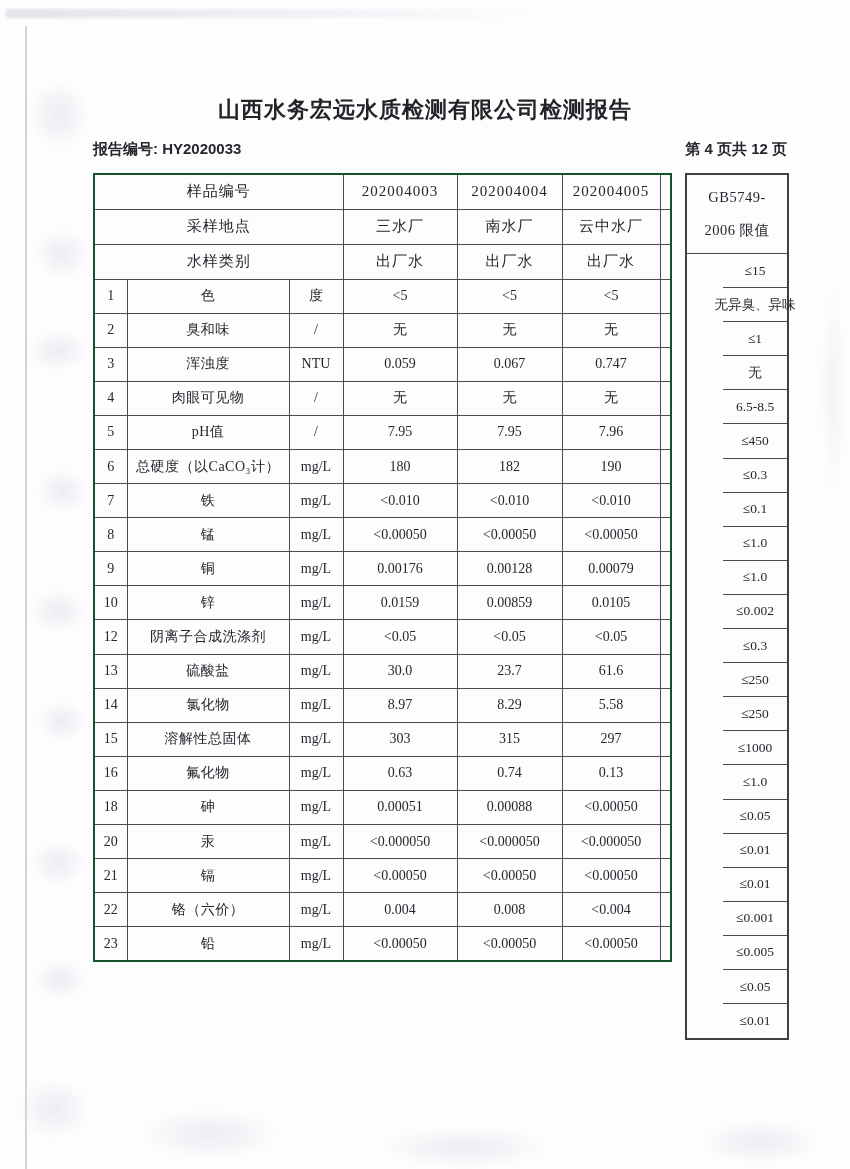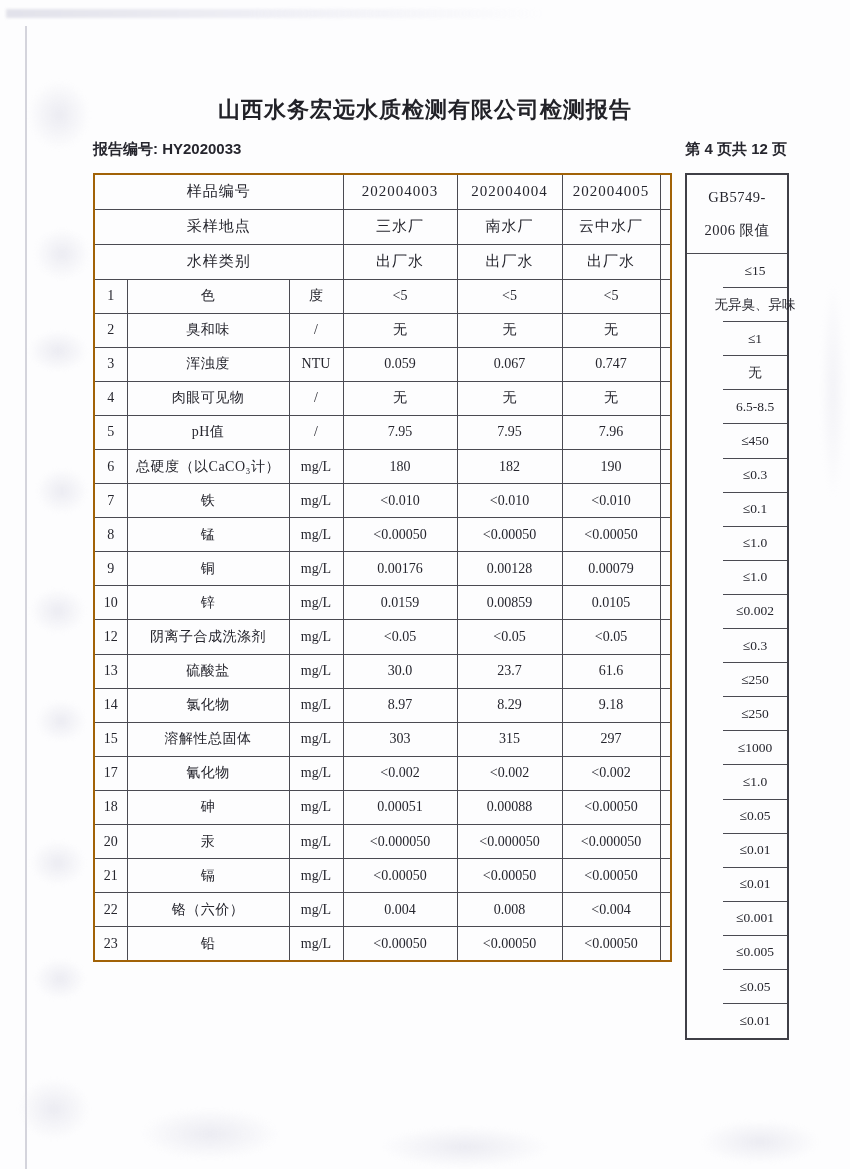--- a/index.html
+++ b/index.html
@@ -53,7 +53,7 @@
   .table-wrap{position:absolute;top:173px;left:93px;display:flex;gap:13px;align-items:flex-start;}
   table.main{
     border-collapse:collapse;table-layout:fixed;width:577px;
-    border:2px solid #a16207;
+    border:2px solid #14532d;
   }
   table.main th, table.main td{
     border:1.3px solid #4a4a52;

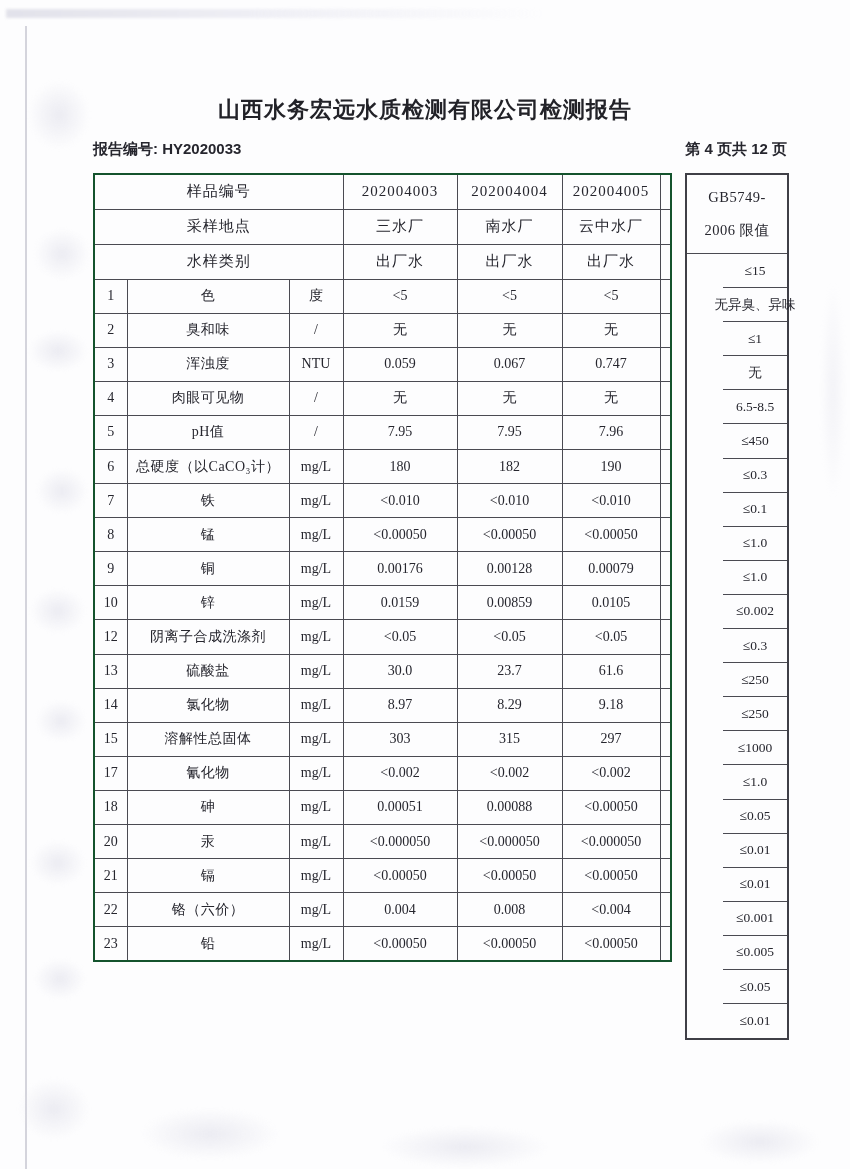--- a/index.html
+++ b/index.html
@@ -265,7 +265,7 @@
           <td>mg/L</td>
           <td>8.97</td>
           <td>8.29</td>
-          <td>9.18</td>
+          <td>5.58</td>
           <td></td>
         </tr>
         <tr>

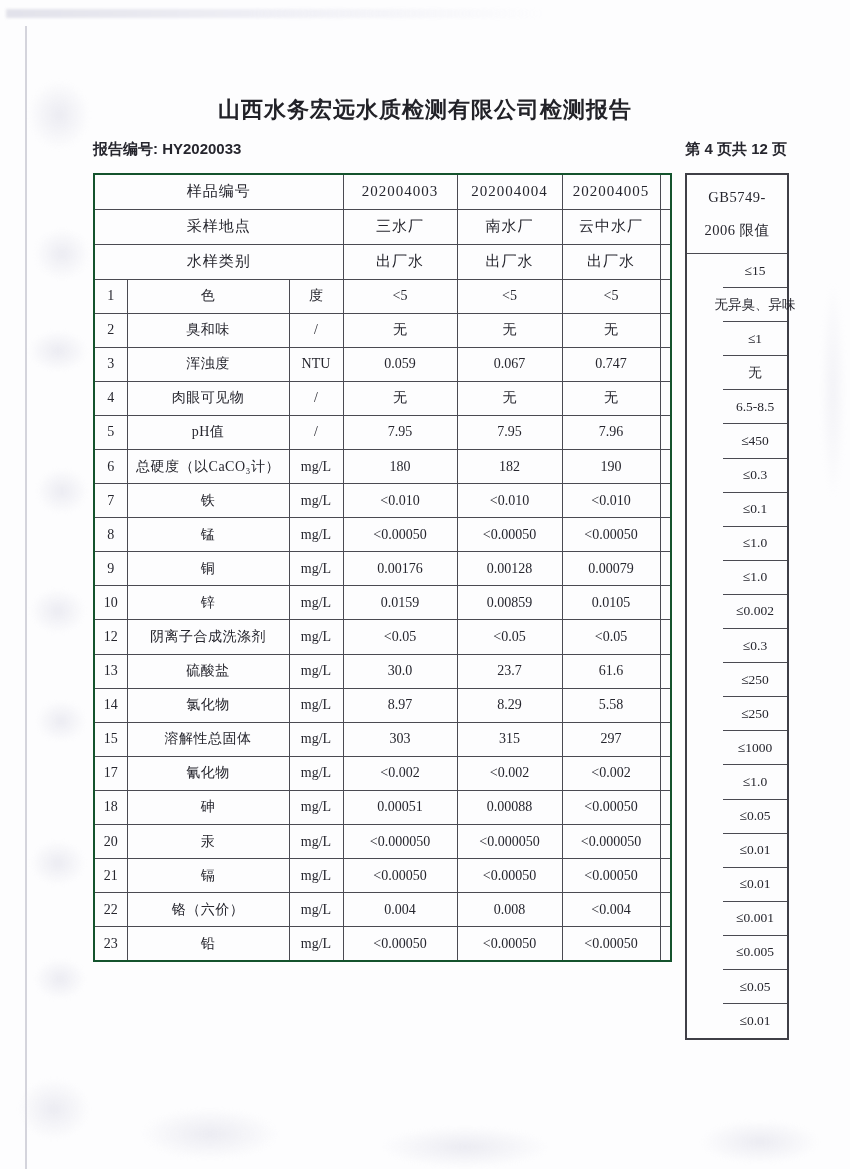--- a/index.html
+++ b/index.html
@@ -278,6 +278,15 @@
           <td></td>
         </tr>
         <tr>
+          <td class="cell-no">16</td>
+          <td class="cell-name">氟化物</td>
+          <td>mg/L</td>
+          <td>0.63</td>
+          <td>0.74</td>
+          <td>0.13</td>
+          <td></td>
+        </tr>
+        <tr>
           <td class="cell-no">17</td>
           <td class="cell-name">氰化物</td>
           <td>mg/L</td>

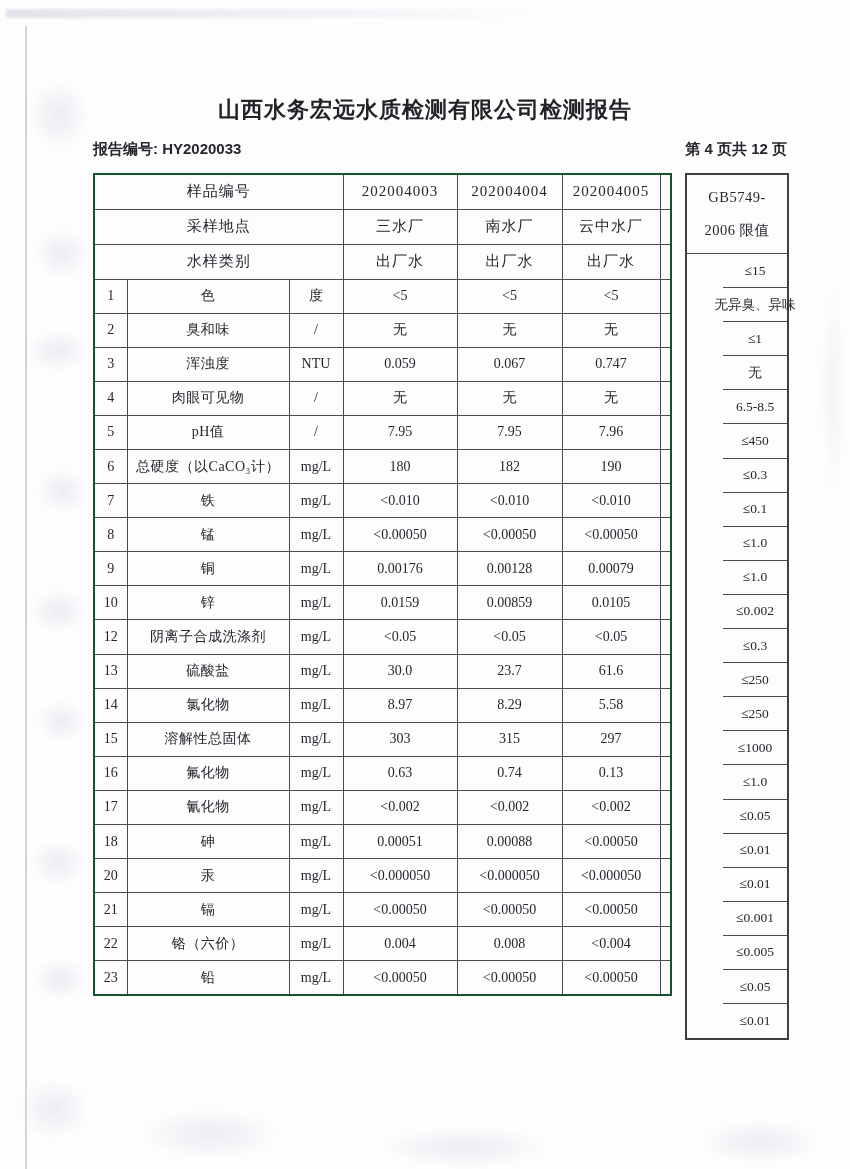--- a/index.html
+++ b/index.html
@@ -287,15 +287,6 @@
           <td></td>
         </tr>
         <tr>
-          <td class="cell-no">17</td>
-          <td class="cell-name">氰化物</td>
-          <td>mg/L</td>
-          <td>&lt;0.002</td>
-          <td>&lt;0.002</td>
-          <td>&lt;0.002</td>
-          <td></td>
-        </tr>
-        <tr>
           <td class="cell-no">18</td>
           <td class="cell-name">砷</td>
           <td>mg/L</td>

